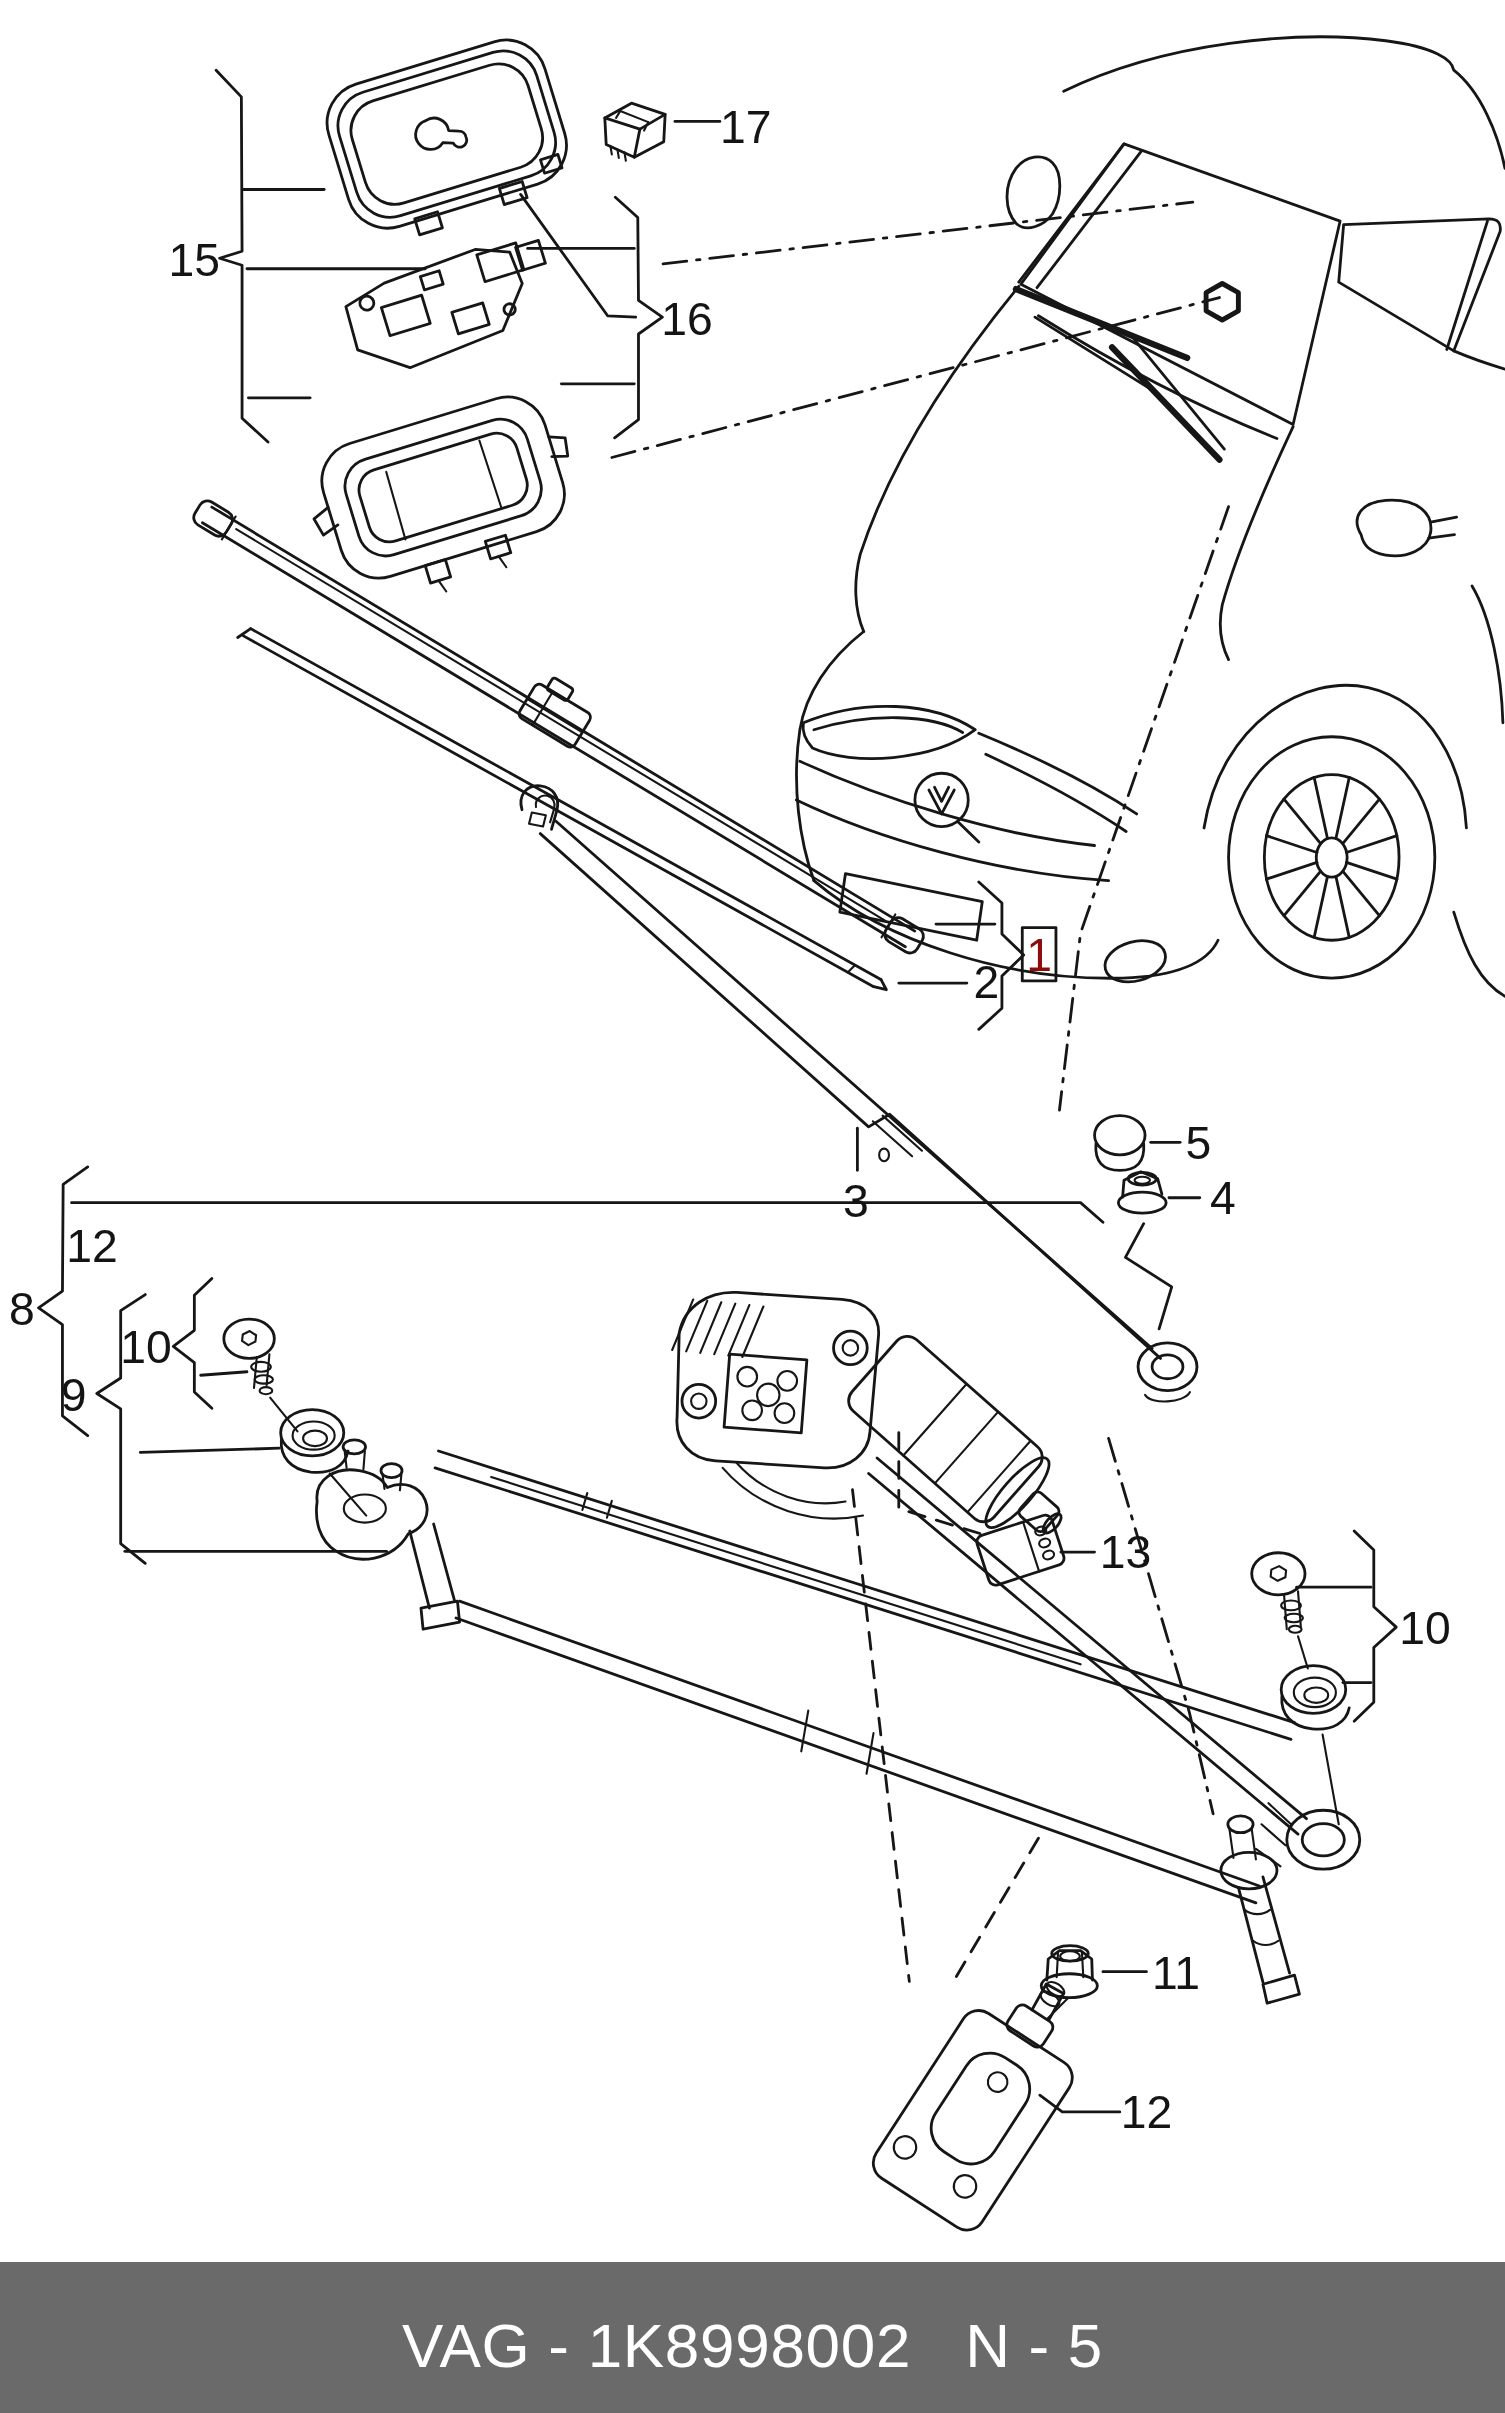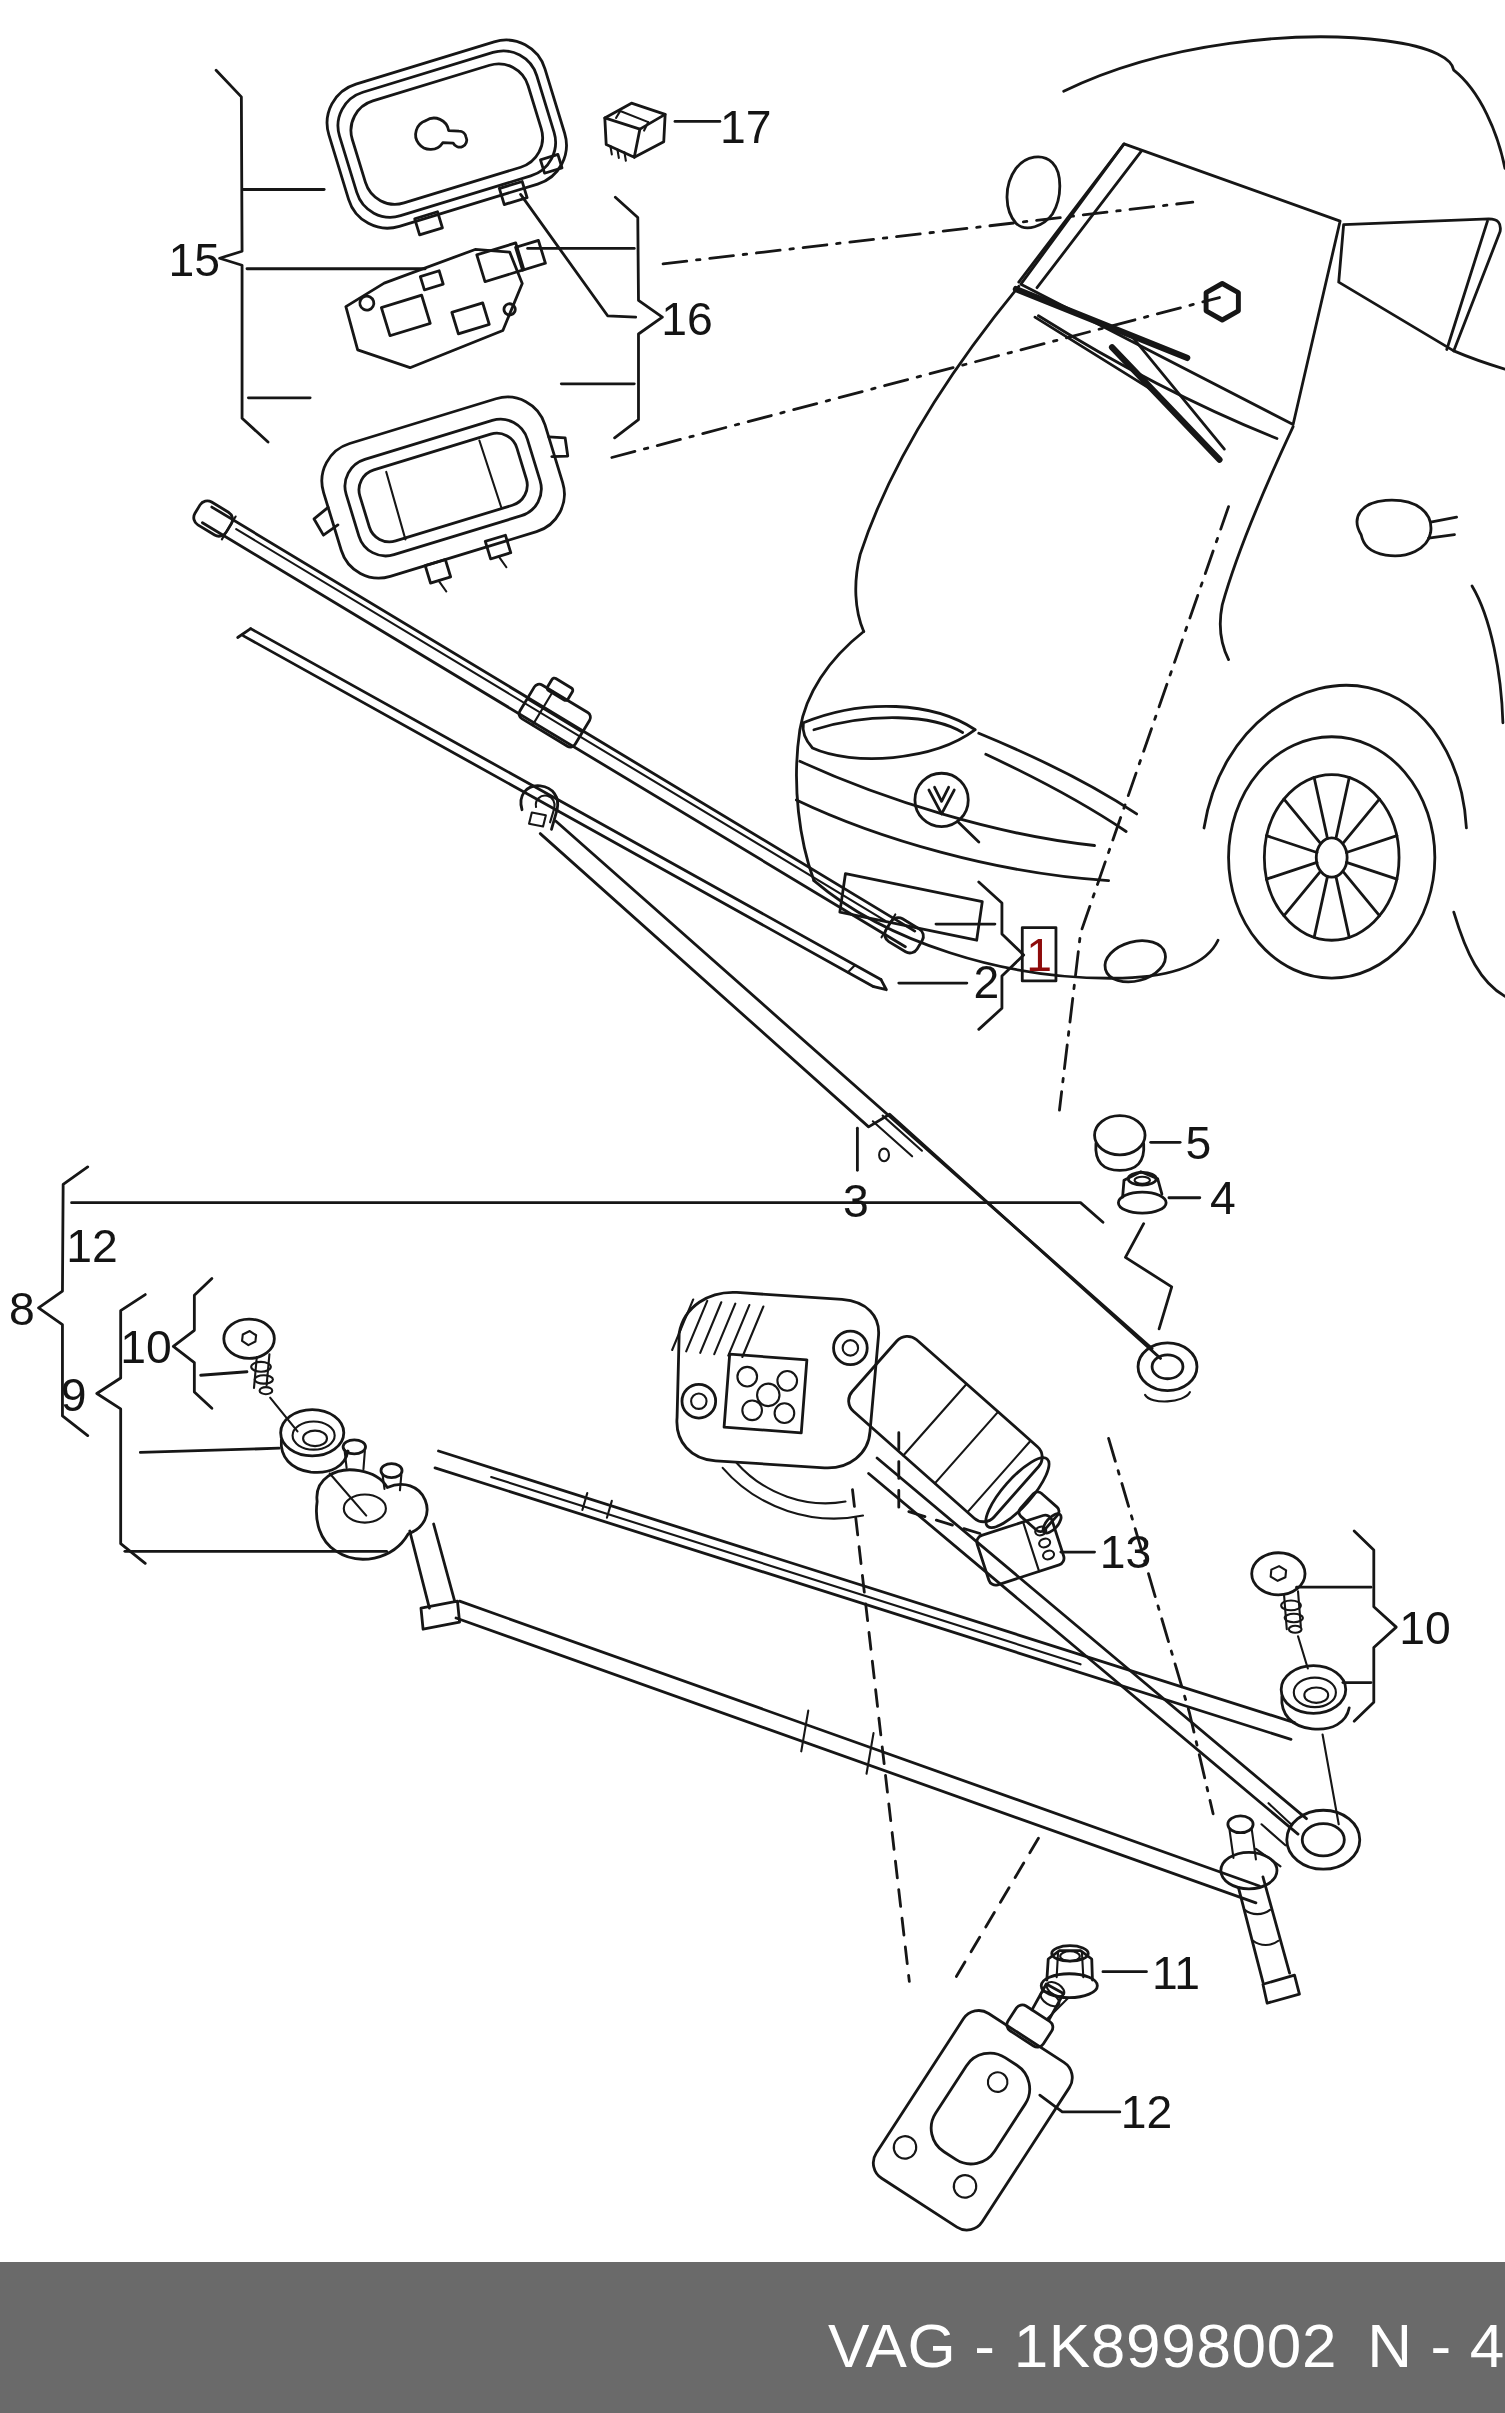--- a/index.html
+++ b/index.html
@@ -20,7 +20,7 @@
   svg .callout-text{stroke:none;font-family:"Liberation Sans",sans-serif;font-size:66px;}
   .footer{
     position:absolute;left:0;top:2262px;width:1505px;height:152px;
-    display:flex;align-items:center;justify-content:flex-end;gap:30px;
+    display:flex;align-items:center;justify-content:center;gap:54px;
     padding-top:15px;box-sizing:border-box;
   }
   .footer span{

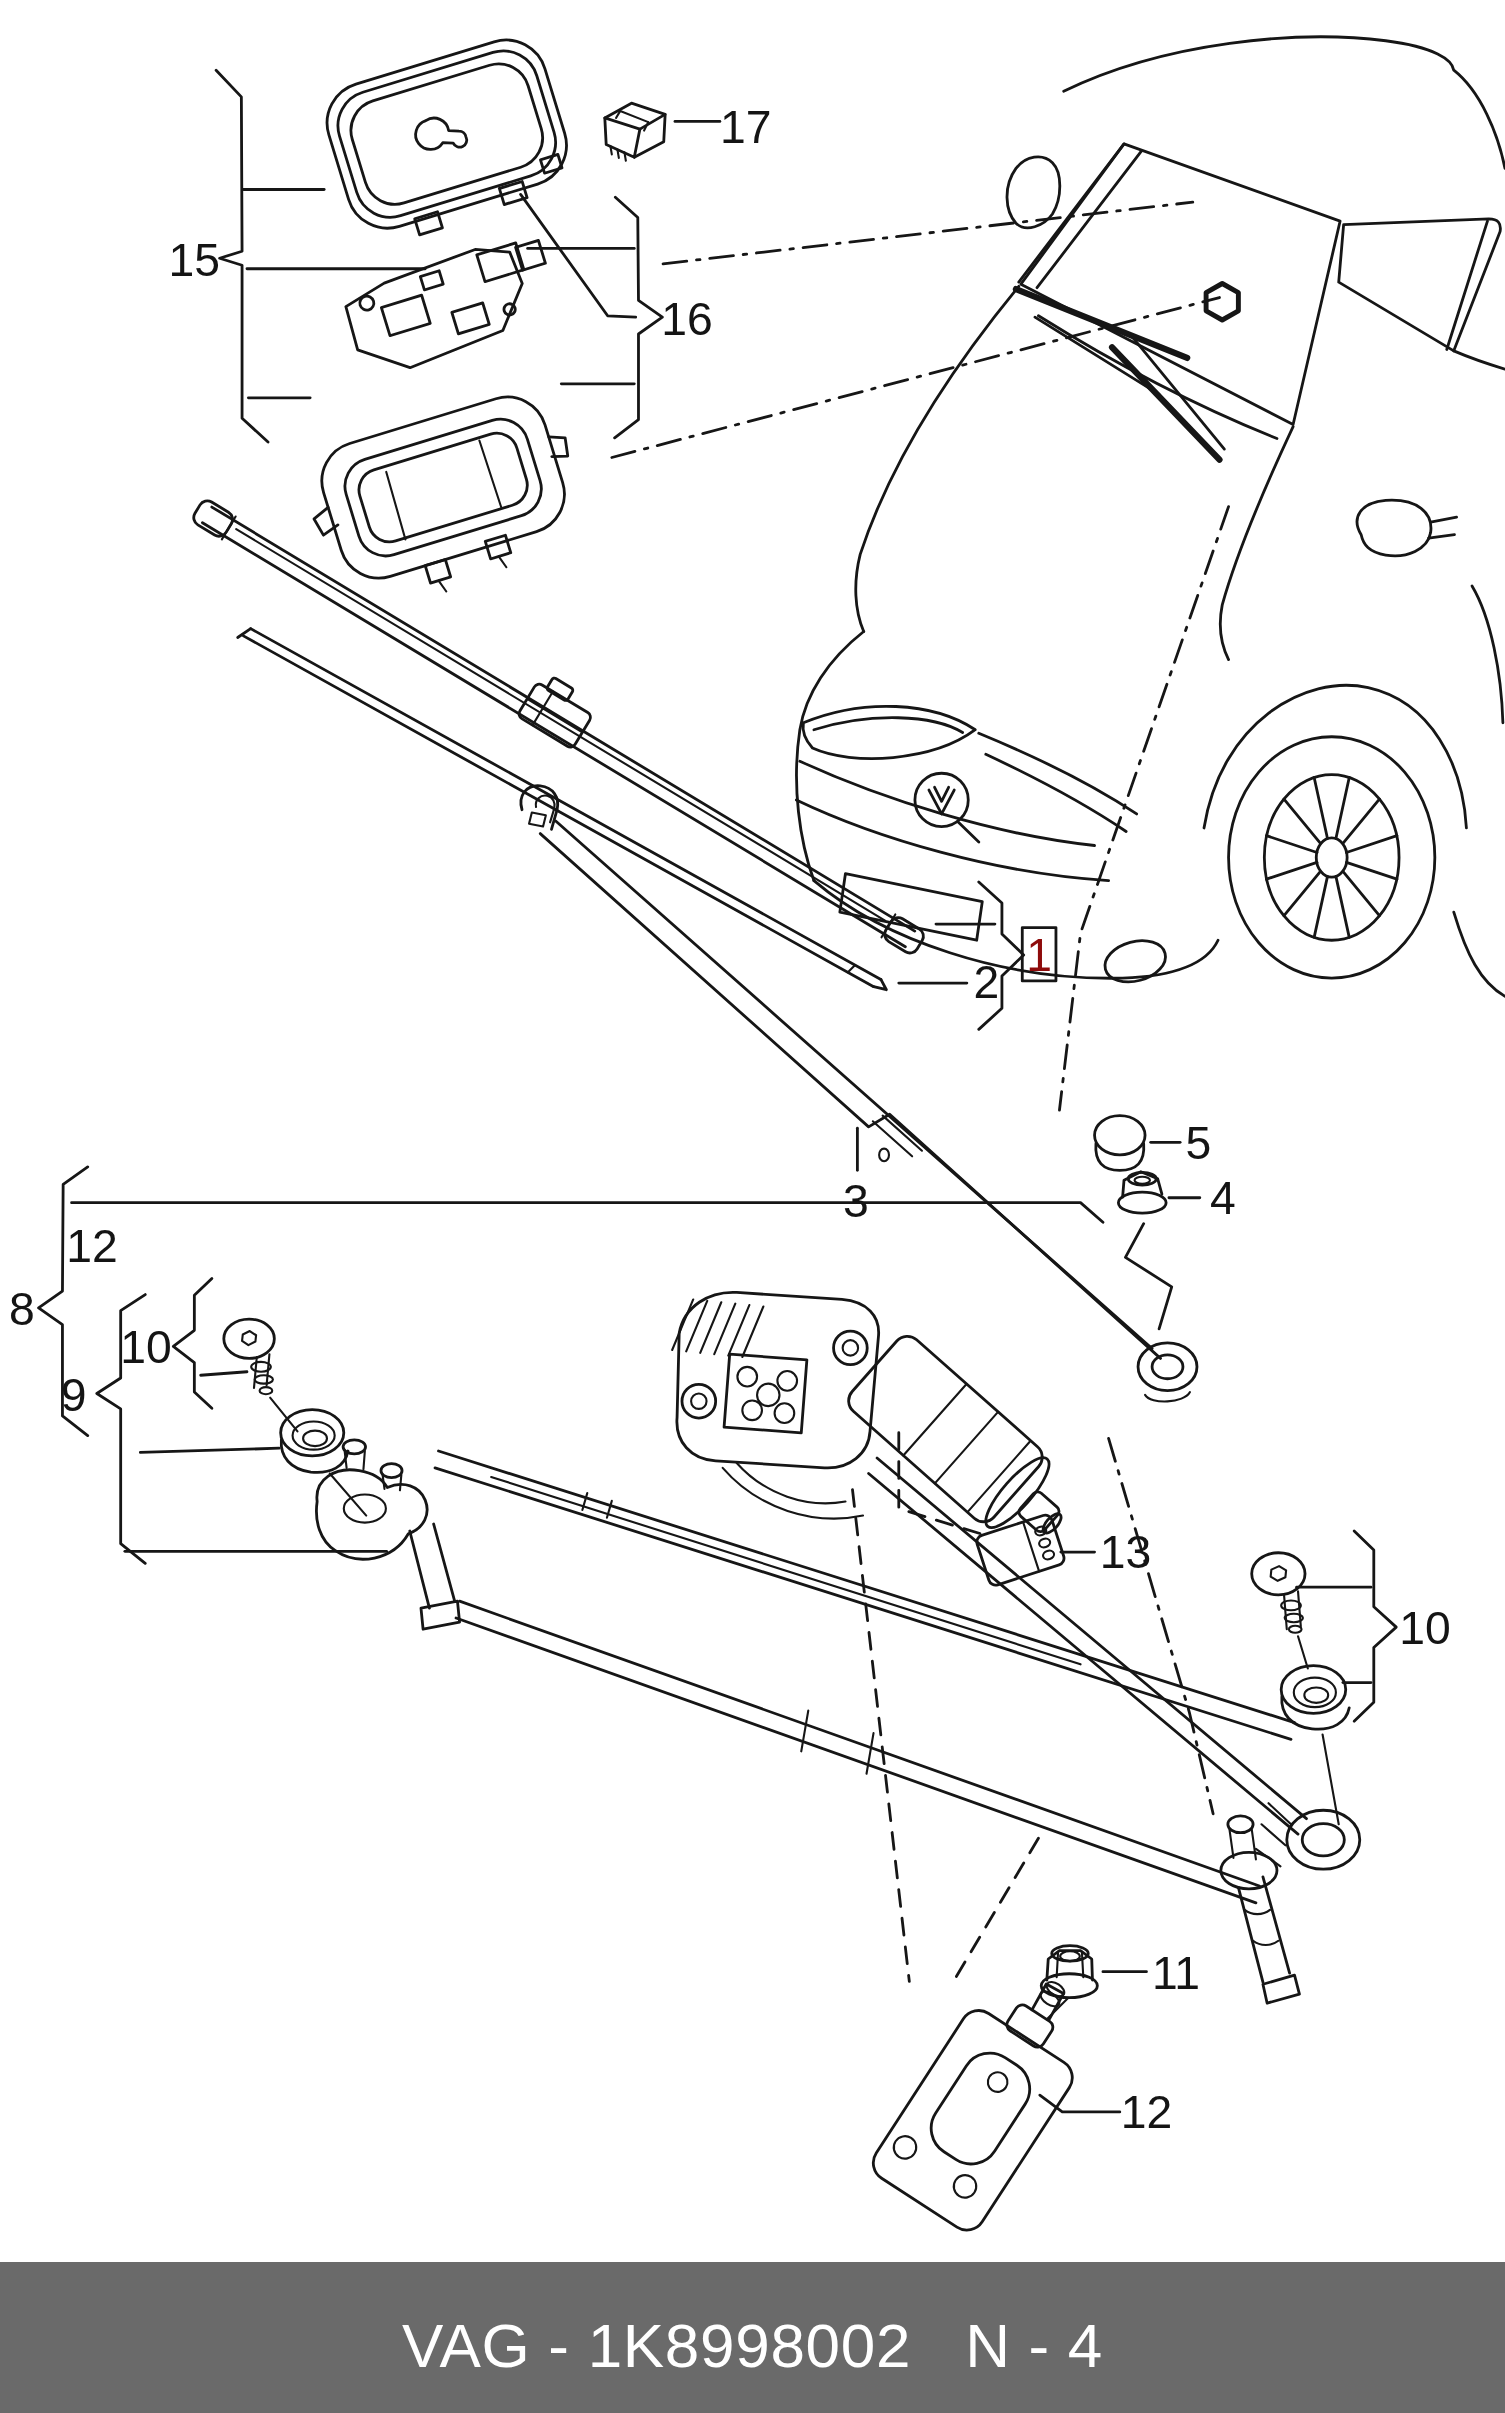--- a/index.html
+++ b/index.html
@@ -346,7 +346,7 @@
 
   <div class="footer" id="footer-bar" style="background: rgb(106, 106, 106);">
     <span style="color: rgb(255, 255, 255);">VAG - 1K8998002</span>
-    <span style="color: rgb(255, 255, 255);">N - 4</span>
+    <span style="color: rgb(255, 255, 255);">N - 5</span>
   </div>
 
 </div>

